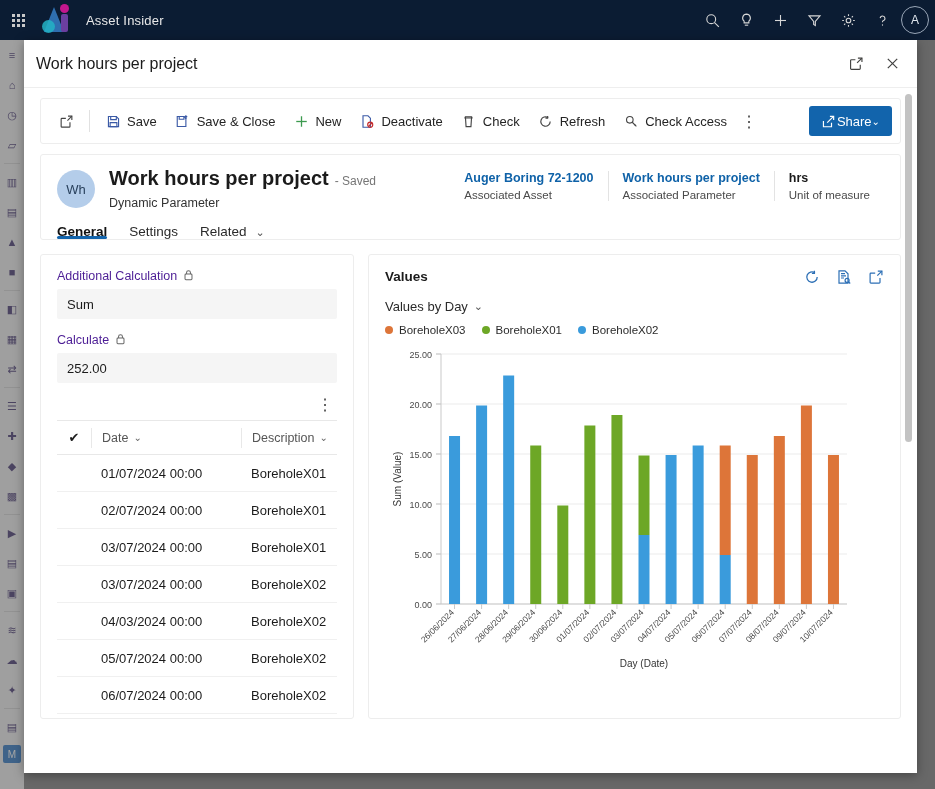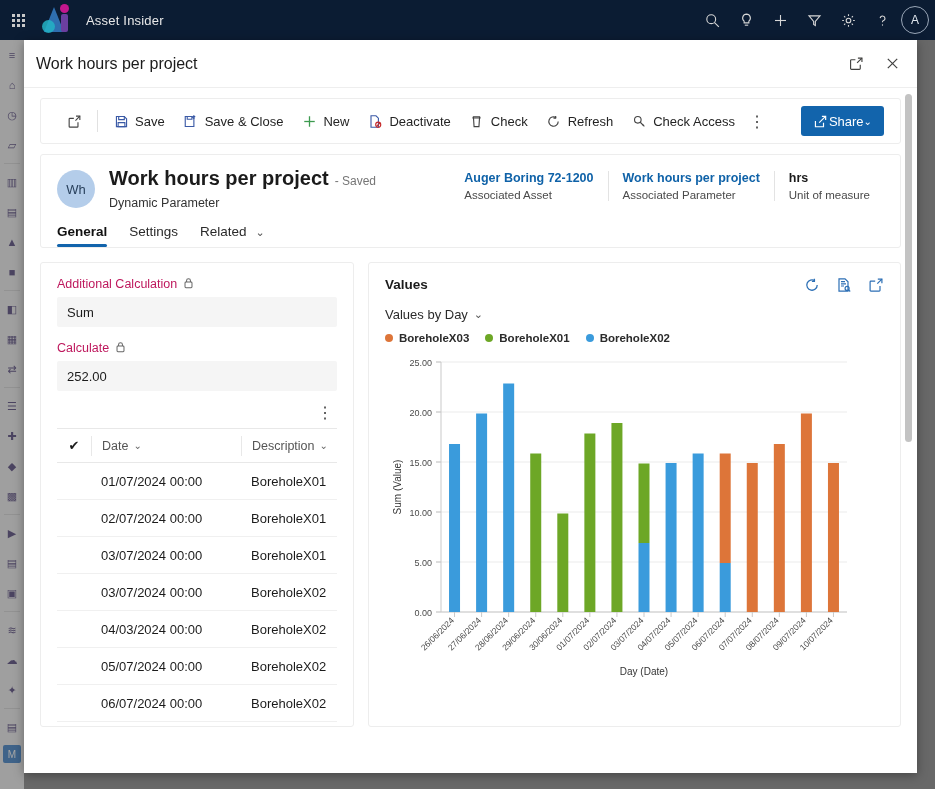--- a/index.html
+++ b/index.html
@@ -85,7 +85,7 @@
   
   .cmdbar {
     margin-top: 10px; height: 46px; border: 1px solid #ededed; border-radius: 3px;
-    display: flex; align-items: center; padding: 0 16px; background: #fff;
+    display: flex; align-items: center; padding: 0 8px; background: #fff;
   }
   .cmd {
     display: flex; align-items: center; gap: 6px; height: 30px; padding: 0 9px;

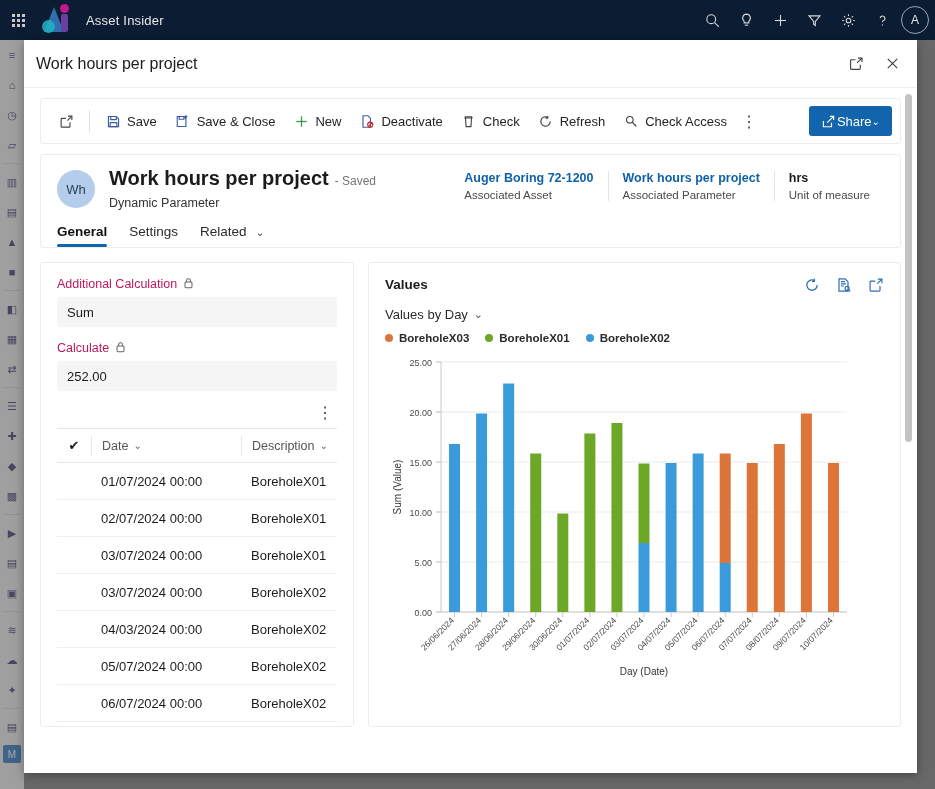--- a/index.html
+++ b/index.html
@@ -121,7 +121,7 @@
   .meta-val.plain { color: #1b1b1b; }
   .meta-lbl { font-size: 11.5px; color: #4a4a4a; margin-top: 4px; }
   .tabs { display: flex; align-items: center; gap: 22px; margin-top: 14px; }
-  .tab { font-size: 13.5px; color: #2a2a2a; padding-bottom: 8px; cursor: pointer; position: relative; }
+  .tab { font-size: 13.5px; color: #2a2a2a; padding-bottom: 0; cursor: pointer; position: relative; }
   .tab.active { font-weight: 700; color: #111; }
   .tab.active::after {
     content: ""; position: absolute; left: 0; right: 0; bottom: 0; height: 3px; background: #1264ac; border-radius: 2px;

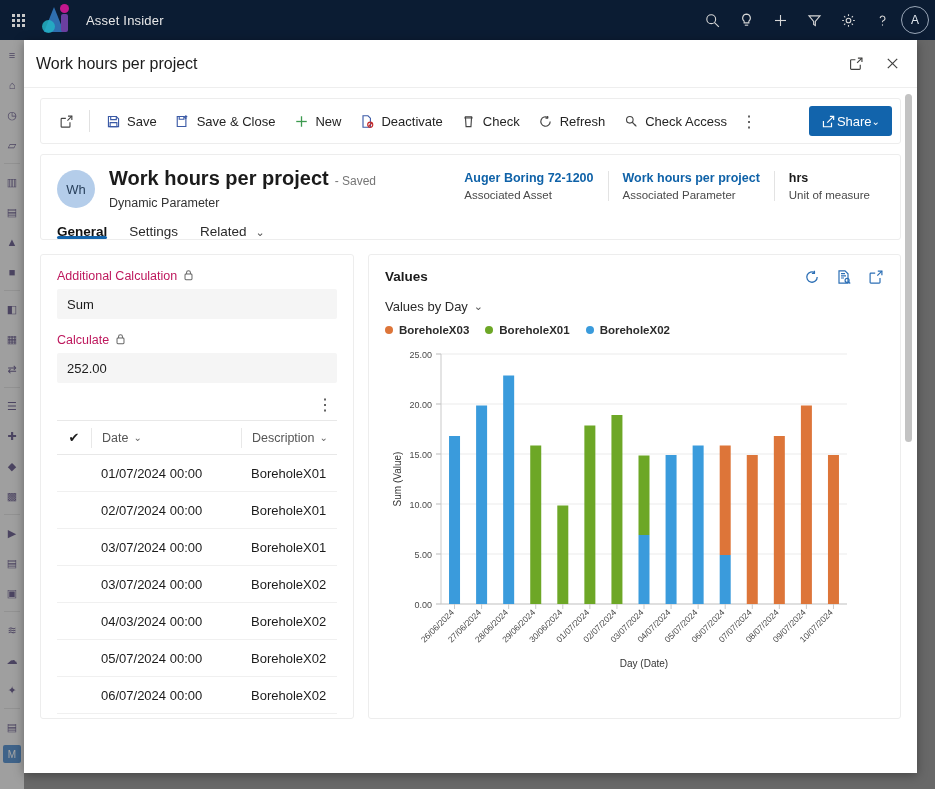--- a/index.html
+++ b/index.html
@@ -134,7 +134,7 @@
   .left-card { width: 314px; padding: 14px 16px 0 16px; height: 465px; overflow: hidden; }
   .right-card { flex: 1 1 auto; padding: 14px 16px 0 16px; height: 465px; overflow: hidden; }
 
-  .field-label { font-size: 12.5px; color: #be185d; display: flex; align-items: flex-end; gap: 6px; }
+  .field-label { font-size: 12.5px; color: #4c1d95; display: flex; align-items: flex-end; gap: 6px; }
   .lock { color: #666; font-size: 11px; }
   .field-box {
     margin-top: 6px; height: 30px; background: #f5f5f5; border-radius: 2px;

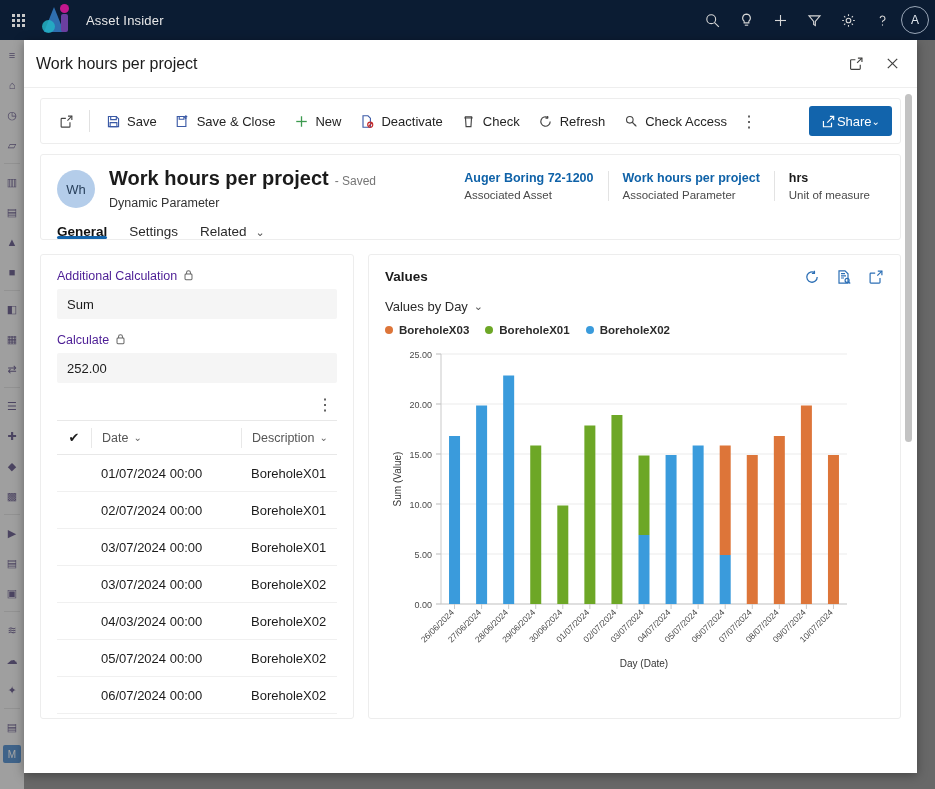--- a/index.html
+++ b/index.html
@@ -163,7 +163,7 @@
   .chart-head-icons div { cursor: pointer; }
   .chart-sub { font-size: 13px; color: #2b2b2b; margin-top: 10px; display: flex; align-items: center; gap: 6px; cursor: pointer; }
   .chart-sub .chev { font-size: 11px; color: #555; }
-  .legend { display: flex; align-items: center; gap: 16px; margin-top: 10px; font-weight: bold; }
+  .legend { display: flex; align-items: center; gap: 16px; margin-top: 10px; }
   .lg { display: flex; align-items: center; gap: 6px; font-size: 11.5px; color: #2b2b2b; cursor: pointer; }
   .lg i { width: 8px; height: 8px; border-radius: 50%; display: block; }
   .plotwrap { position: relative; margin-top: 6px; }

